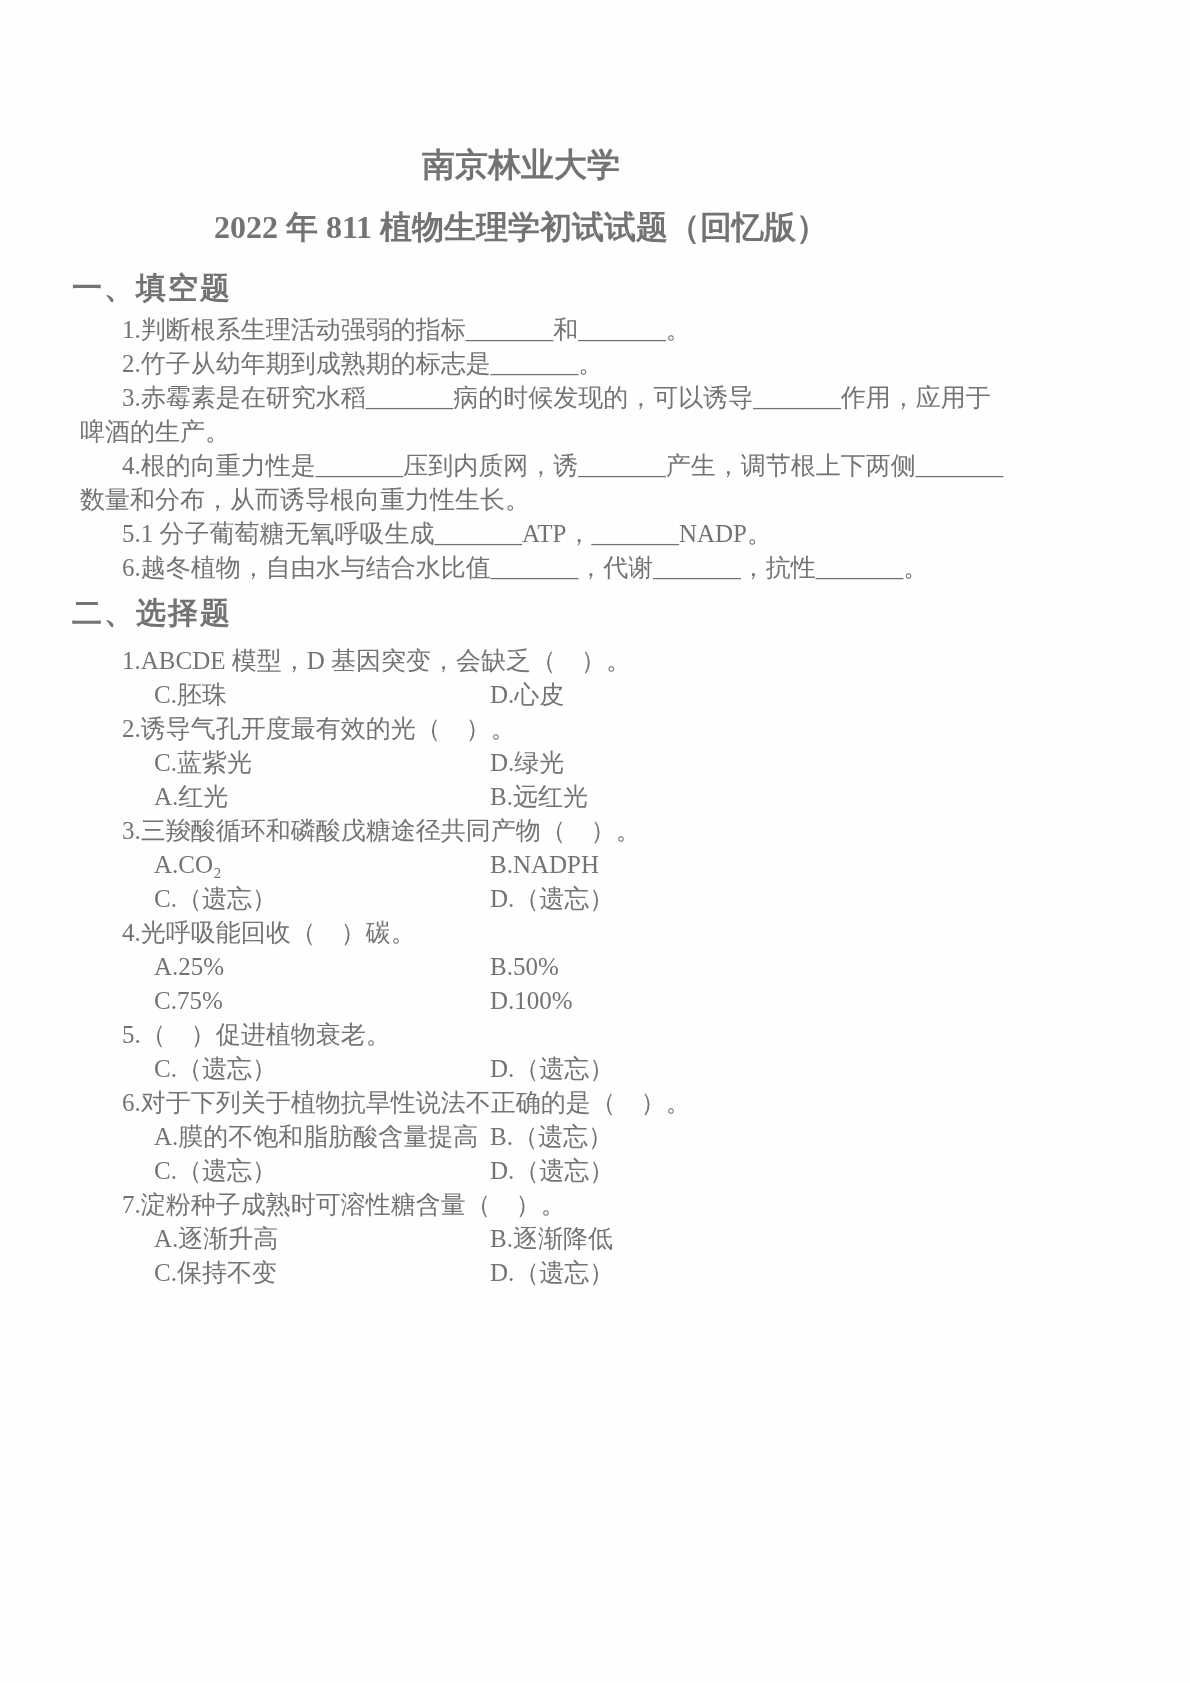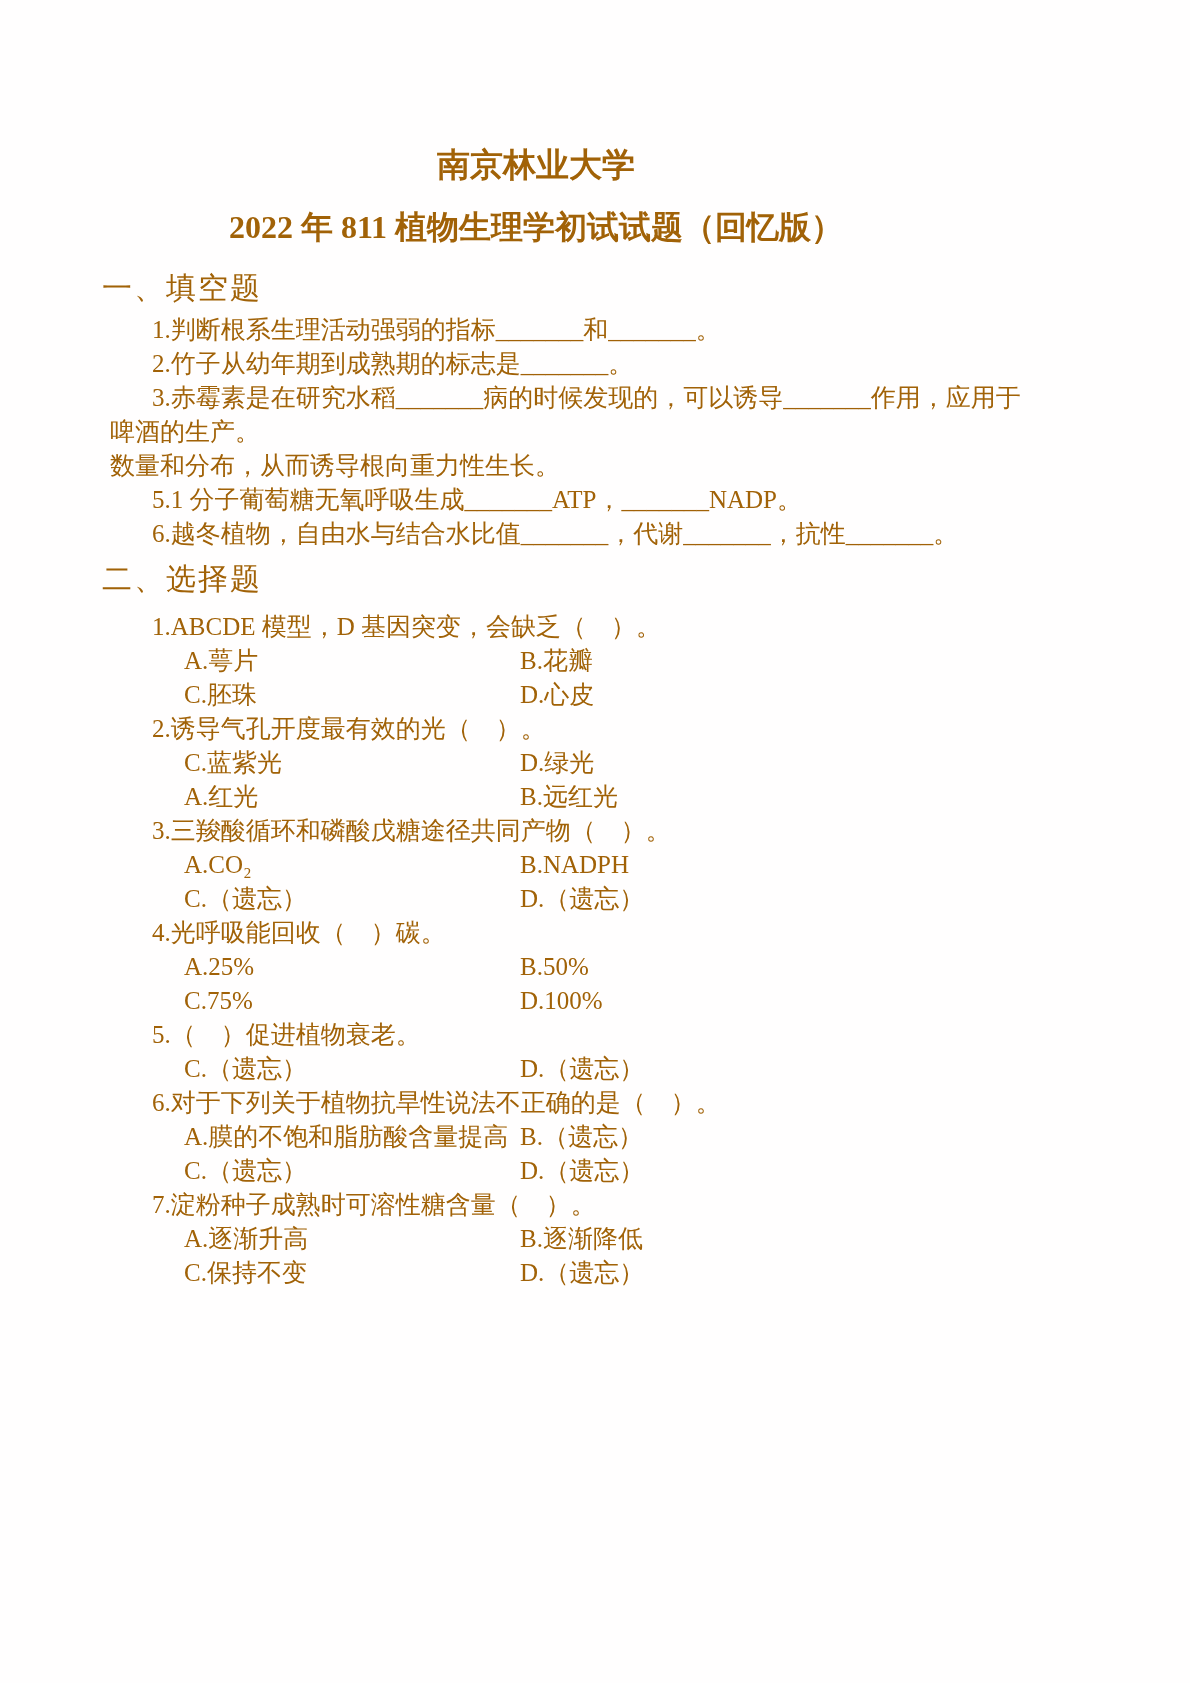--- a/index.html
+++ b/index.html
@@ -12,9 +12,9 @@
     width: 1190px;
     height: 1683px;
     box-sizing: border-box;
-    padding: 145px 140px 0 102px;
+    padding: 145px 140px 0 72px;
     background: #fffefe;
-    color: #a16207;
+    color: #737373;
     font-family: "Liberation Serif", "DejaVu Serif", serif;
     overflow: hidden;
   }

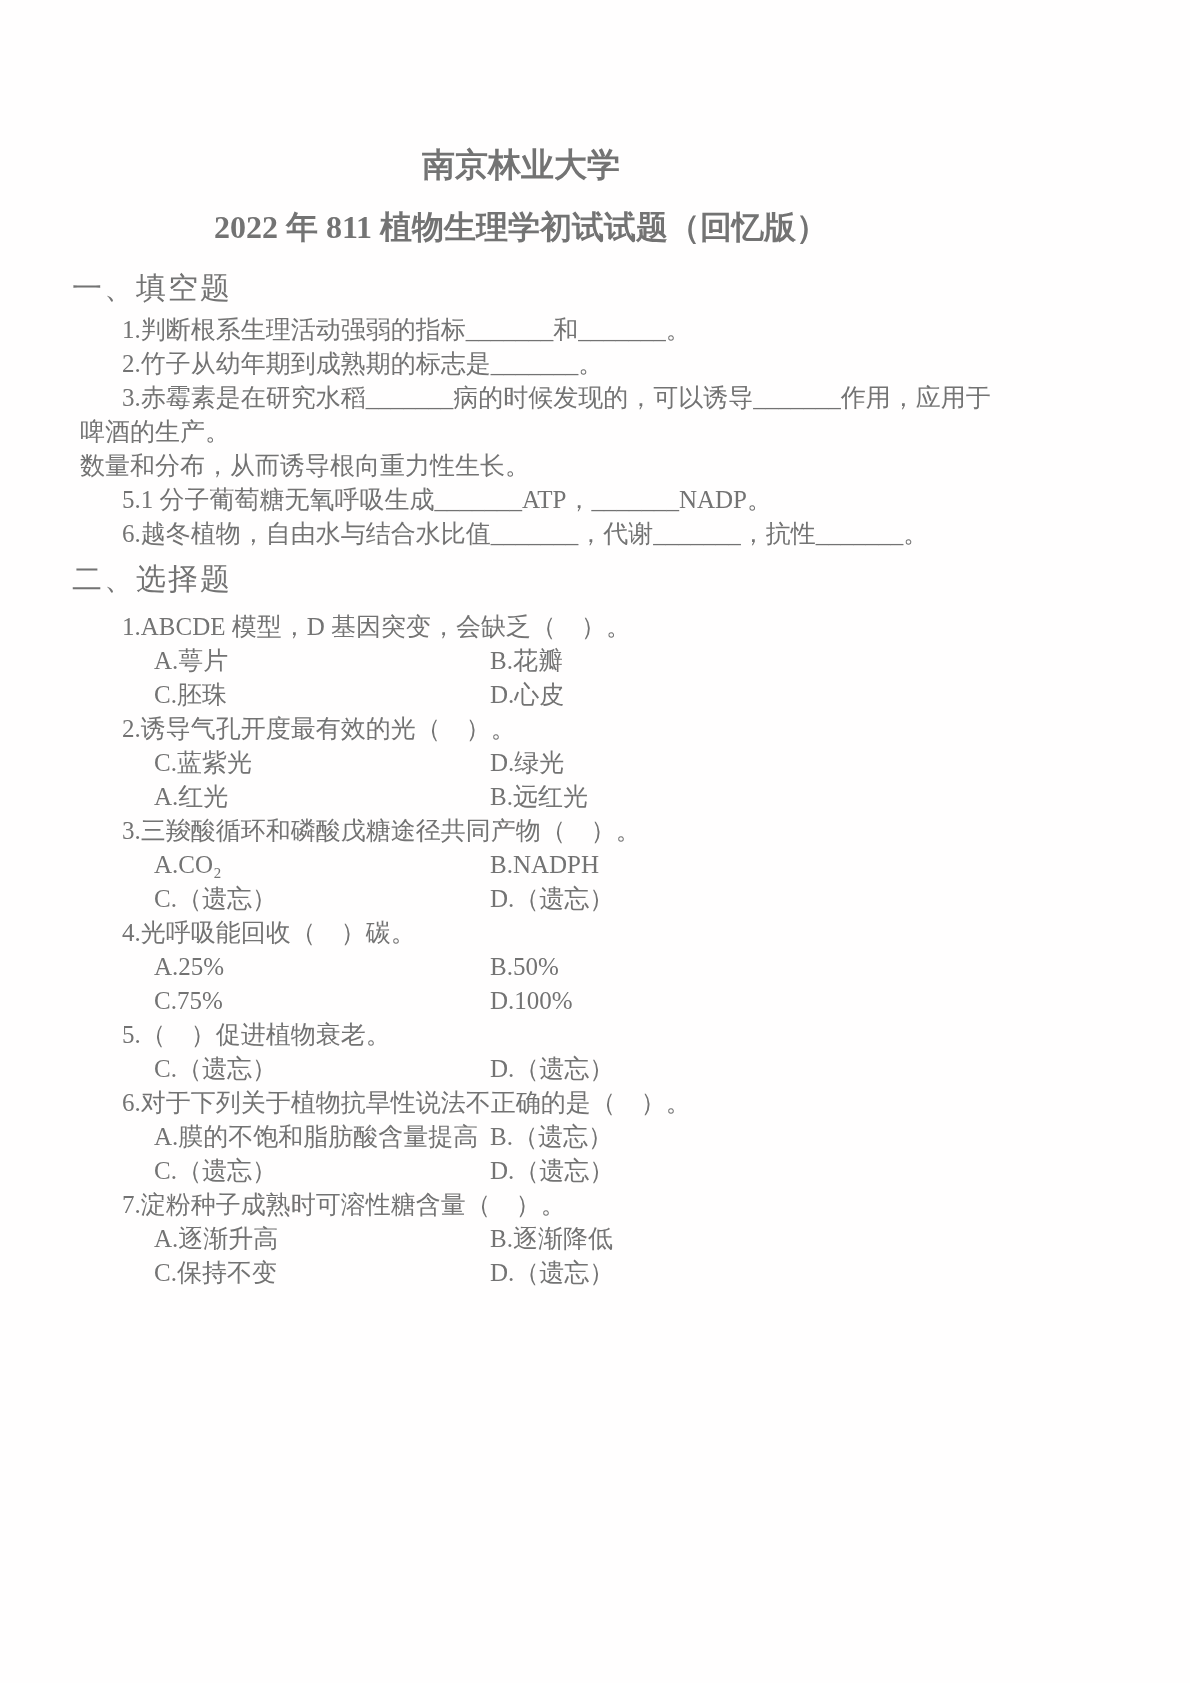--- a/index.html
+++ b/index.html
@@ -37,7 +37,7 @@
   }
   .section-heading {
     font-size: 30px;
-    font-weight: normal;
+    font-weight: bold;
     line-height: 40px;
     letter-spacing: 2px;
   }

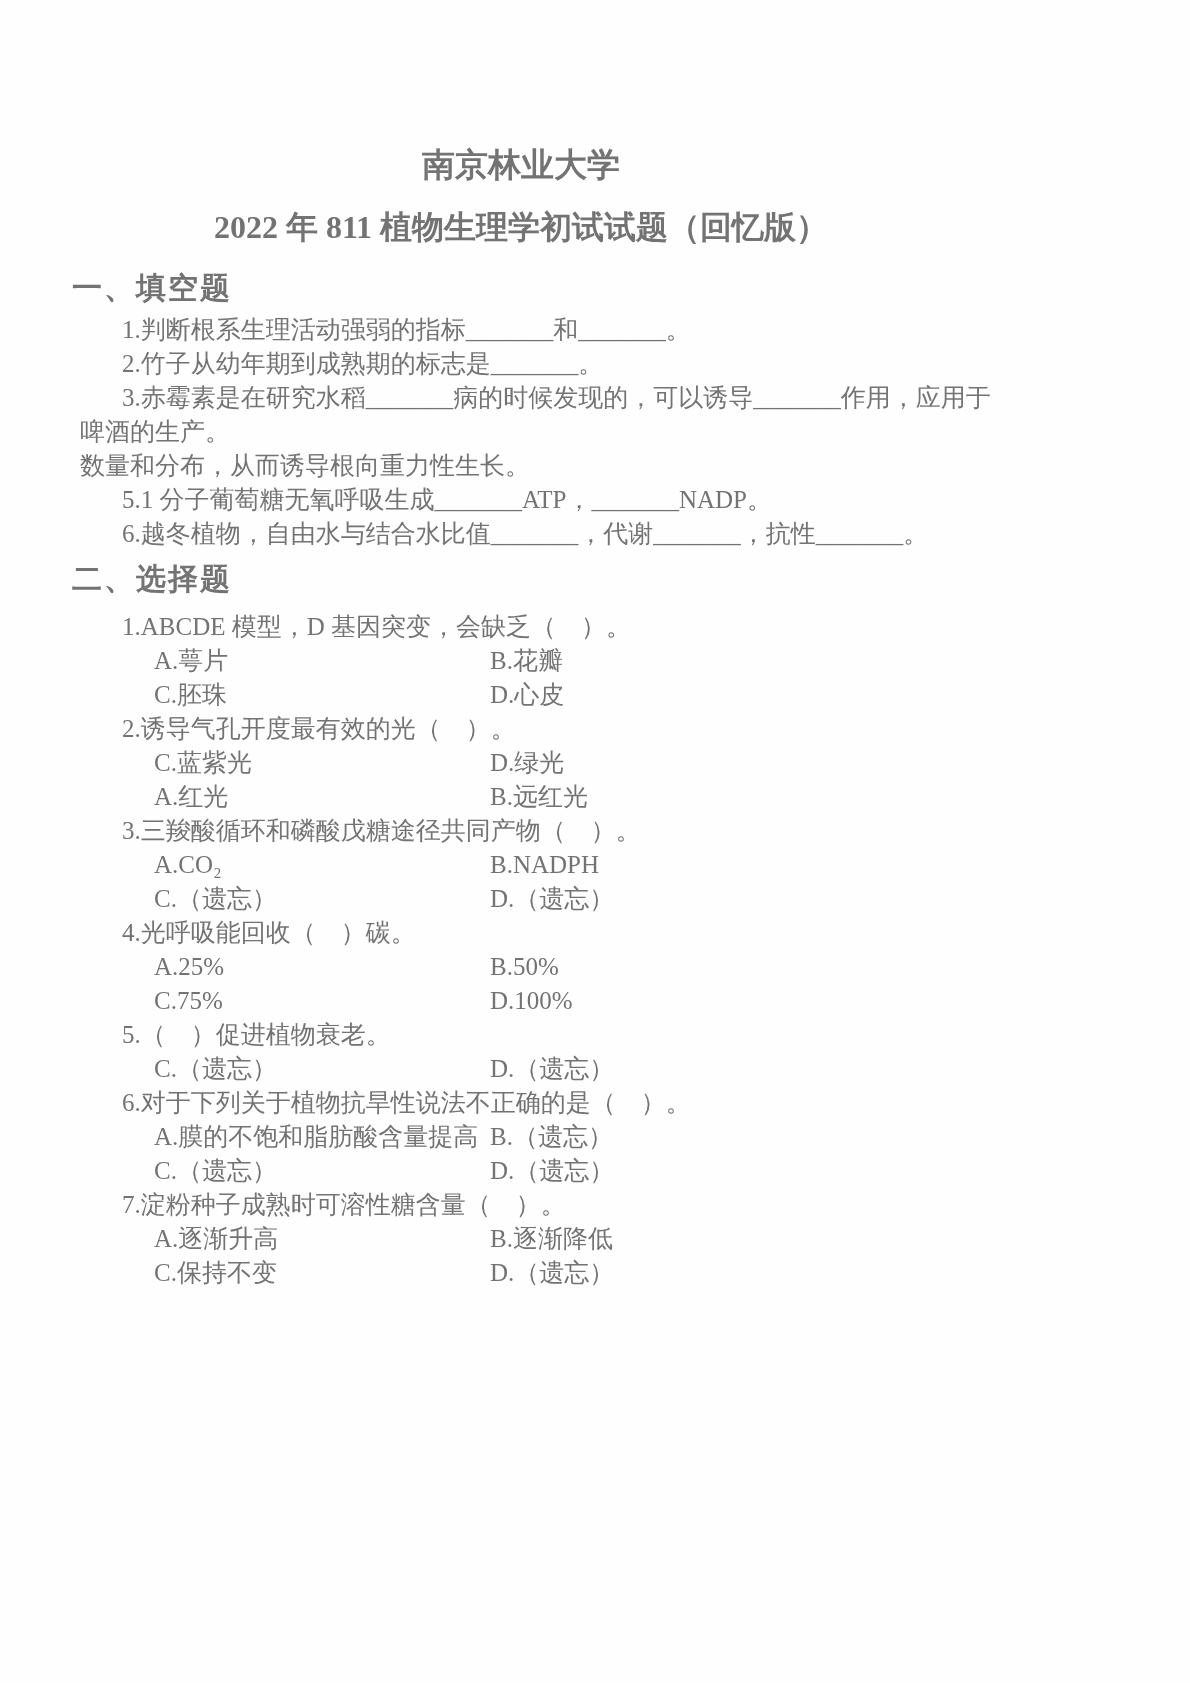--- a/index.html
+++ b/index.html
@@ -81,6 +81,7 @@
       <div class="line indent">2.竹子从幼年期到成熟期的标志是_______。</div>
       <div class="line indent">3.赤霉素是在研究水稻_______病的时候发现的，可以诱导_______作用，应用于</div>
       <div class="line">啤酒的生产。</div>
+      <div class="line indent">4.根的向重力性是_______压到内质网，诱_______产生，调节根上下两侧_______</div>
       <div class="line">数量和分布，从而诱导根向重力性生长。</div>
       <div class="line indent">5.1 分子葡萄糖无氧呼吸生成_______ATP，_______NADP。</div>
       <div class="line indent">6.越冬植物，自由水与结合水比值_______，代谢_______，抗性_______。</div>

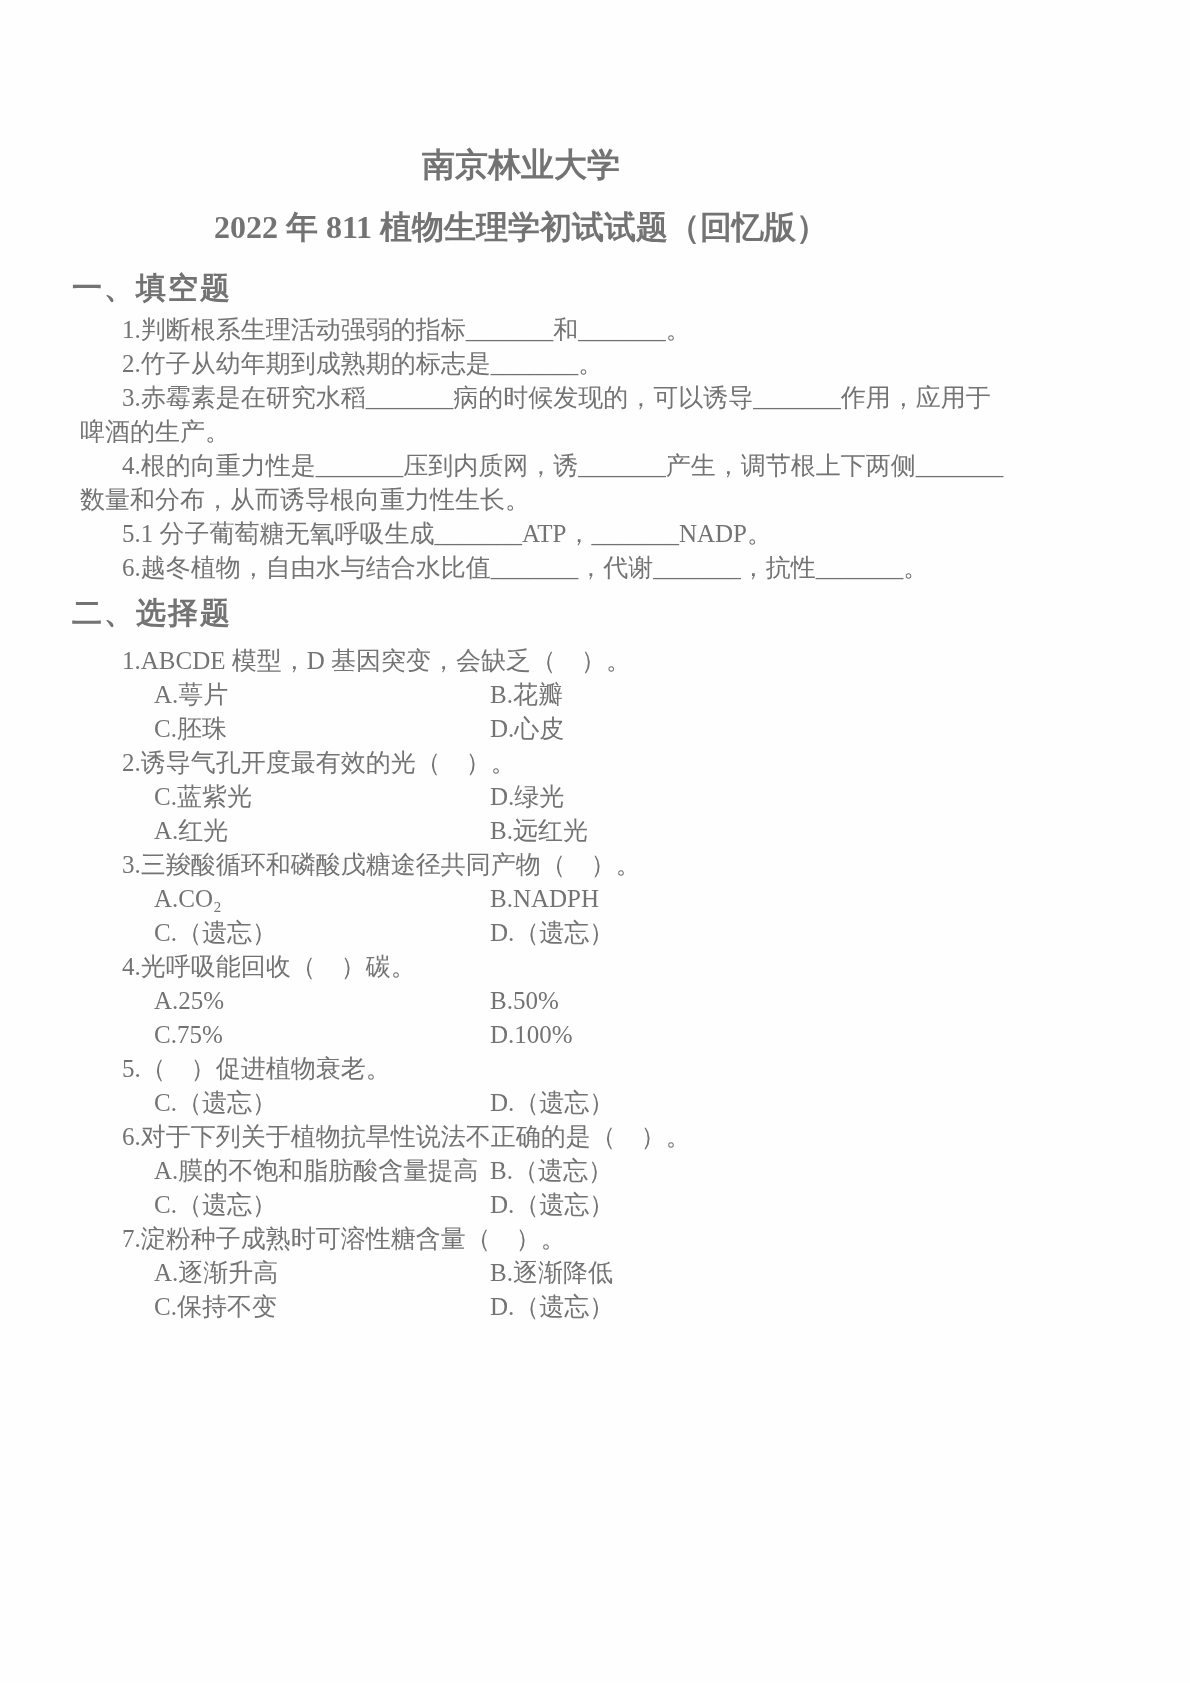--- a/index.html
+++ b/index.html
@@ -93,10 +93,6 @@
       <div class="question">
         <div class="line stem">1.ABCDE 模型，D 基因突变，会缺乏（　）。</div>
         <div class="opt-row">
-          <div class="opt first">A.萼片</div>
-          <div class="opt">B.花瓣</div>
-        </div>
-        <div class="opt-row">
           <div class="opt first">C.胚珠</div>
           <div class="opt">D.心皮</div>
         </div>

